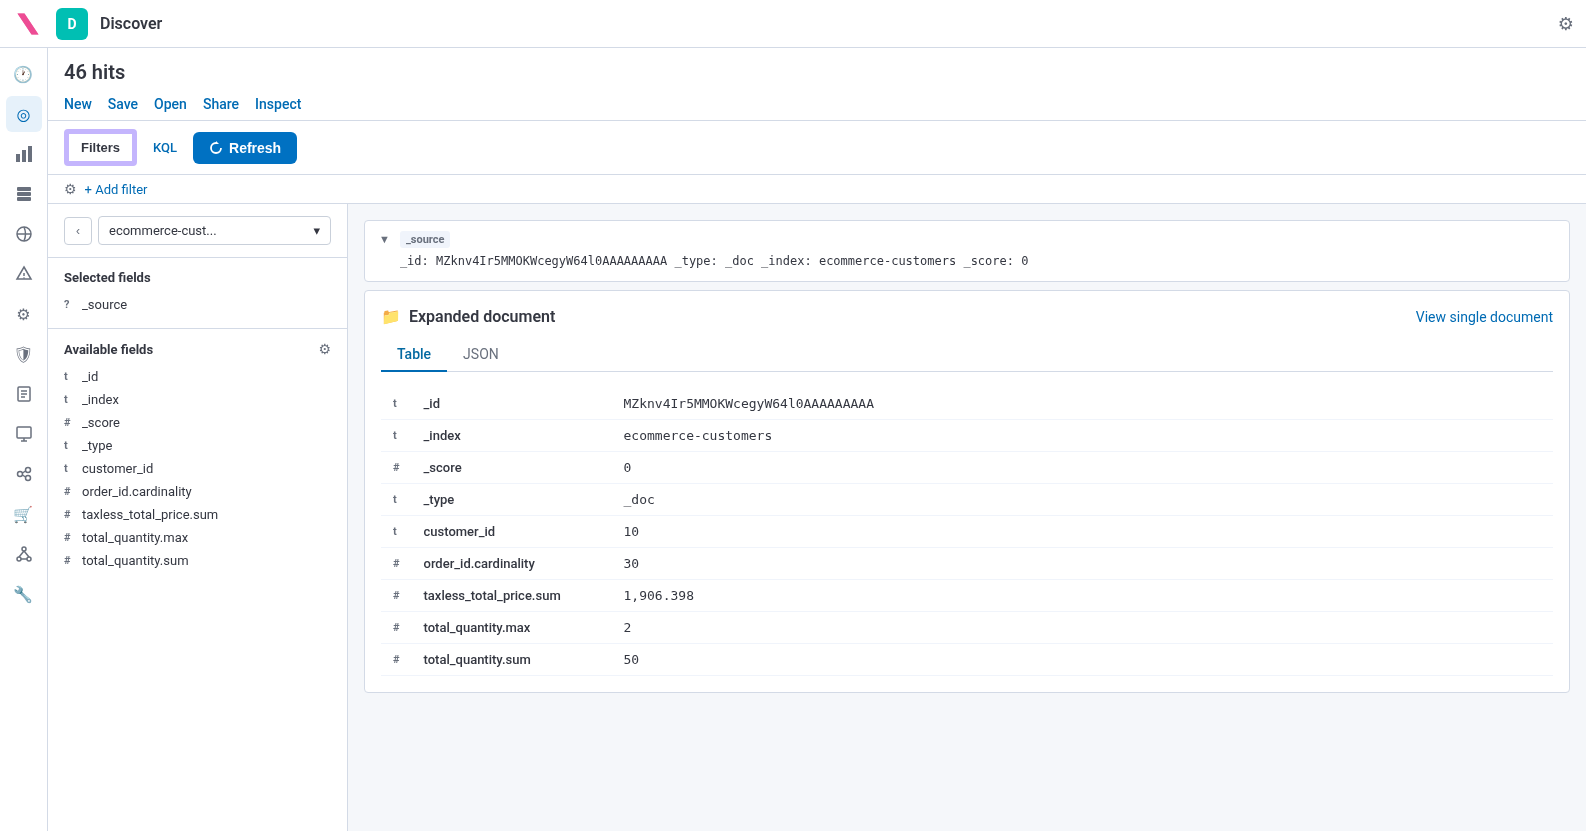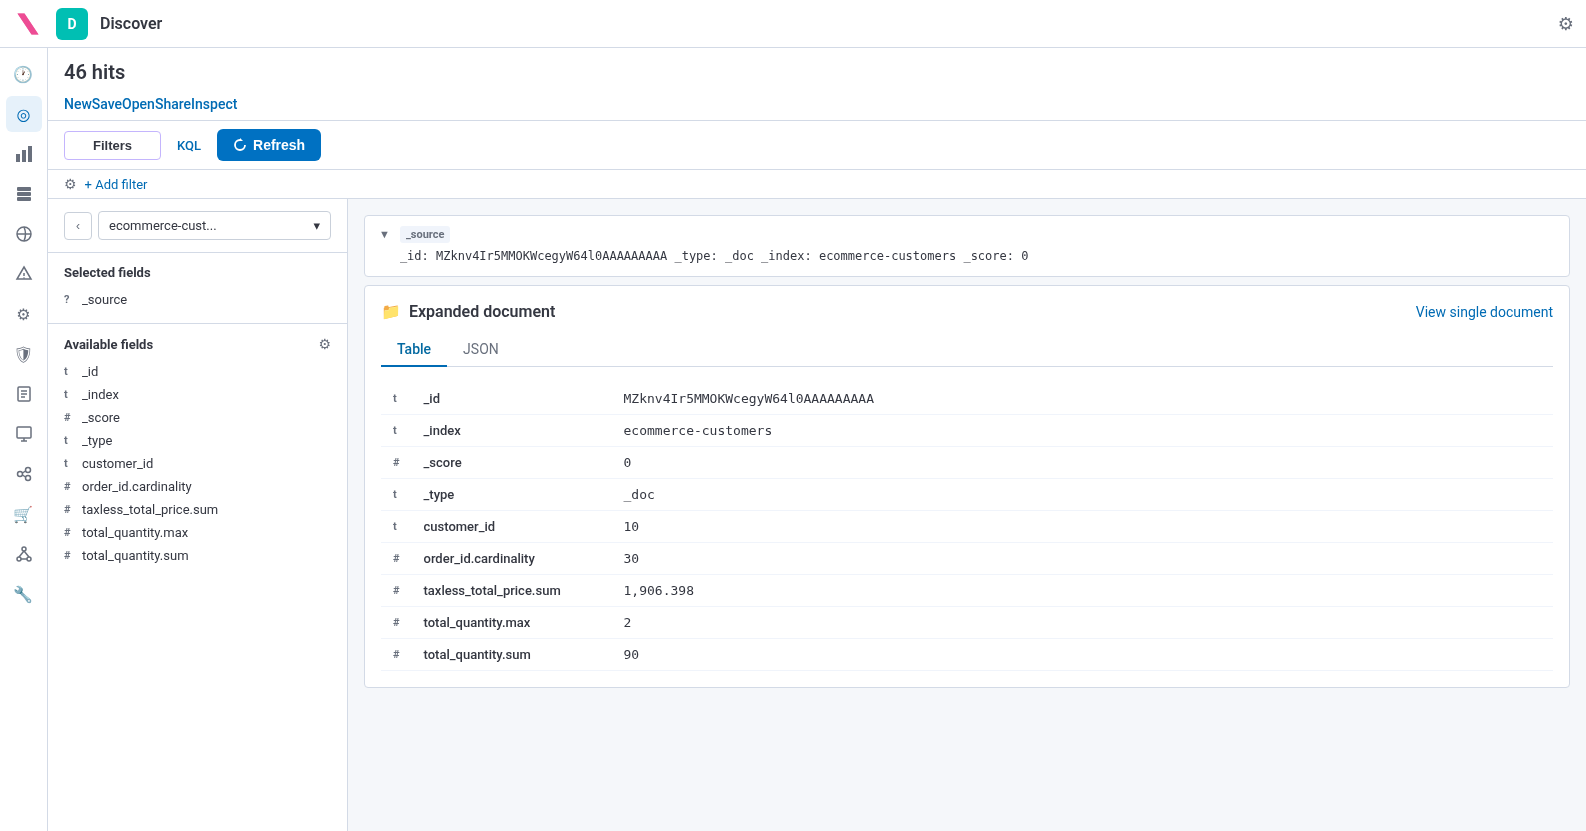--- a/index.html
+++ b/index.html
@@ -27,7 +27,7 @@
     
     .toolbar { background: #fff; border-bottom: 1px solid #d3dae6; padding: 8px 16px; display: flex; flex-direction: column; gap: 8px; flex-shrink: 0; }
     .hits-count { font-size: 20px; font-weight: 600; color: #343741; padding: 4px 0; }
-    .toolbar-actions { display: flex; align-items: flex-end; }
+    .toolbar-actions { display: flex; gap: 16px; align-items: flex-end; }
     .toolbar-link { color: #006bb4; font-size: 14px; cursor: pointer; text-decoration: none; font-weight: 500; }
 
     

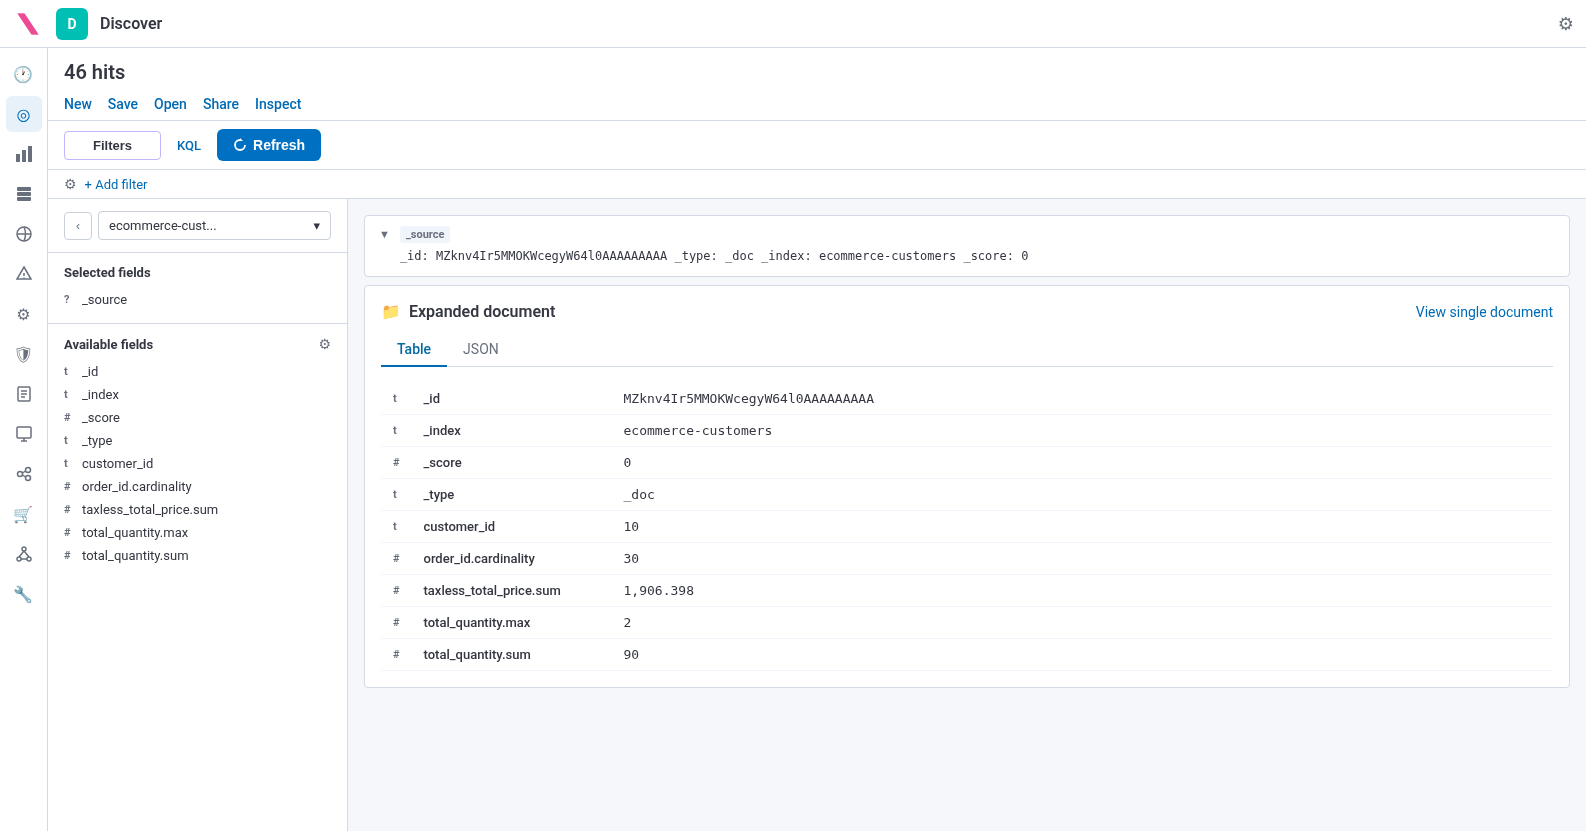--- a/index.html
+++ b/index.html
@@ -32,7 +32,7 @@
 
     
     .filters-bar { display: flex; align-items: center; gap: 8px; padding: 8px 16px; background: #fff; border-bottom: 1px solid #d3dae6; flex-shrink: 0; }
-    .filters-btn { background: #fff; border: 1px solid #c4b5fd; border-radius: 4px; padding: 6px 28px; font-size: 13px; font-weight: 600; cursor: pointer; color: #343741; }
+    .filters-btn { background: #fff; border: 5px solid #c4b5fd; border-radius: 4px; padding: 6px 12px; font-size: 13px; font-weight: 600; cursor: pointer; color: #343741; }
     .search-input { flex: 1; border: none; outline: none; font-size: 14px; color: #69707d; background: transparent; }
     .kql-btn { color: #006bb4; font-size: 13px; font-weight: 500; cursor: pointer; padding: 0 8px; }
     .refresh-btn { background: #0071c2; color: #fff; border: none; border-radius: 6px; padding: 8px 16px; font-size: 14px; font-weight: 600; cursor: pointer; display: flex; align-items: center; gap: 6px; white-space: nowrap; }

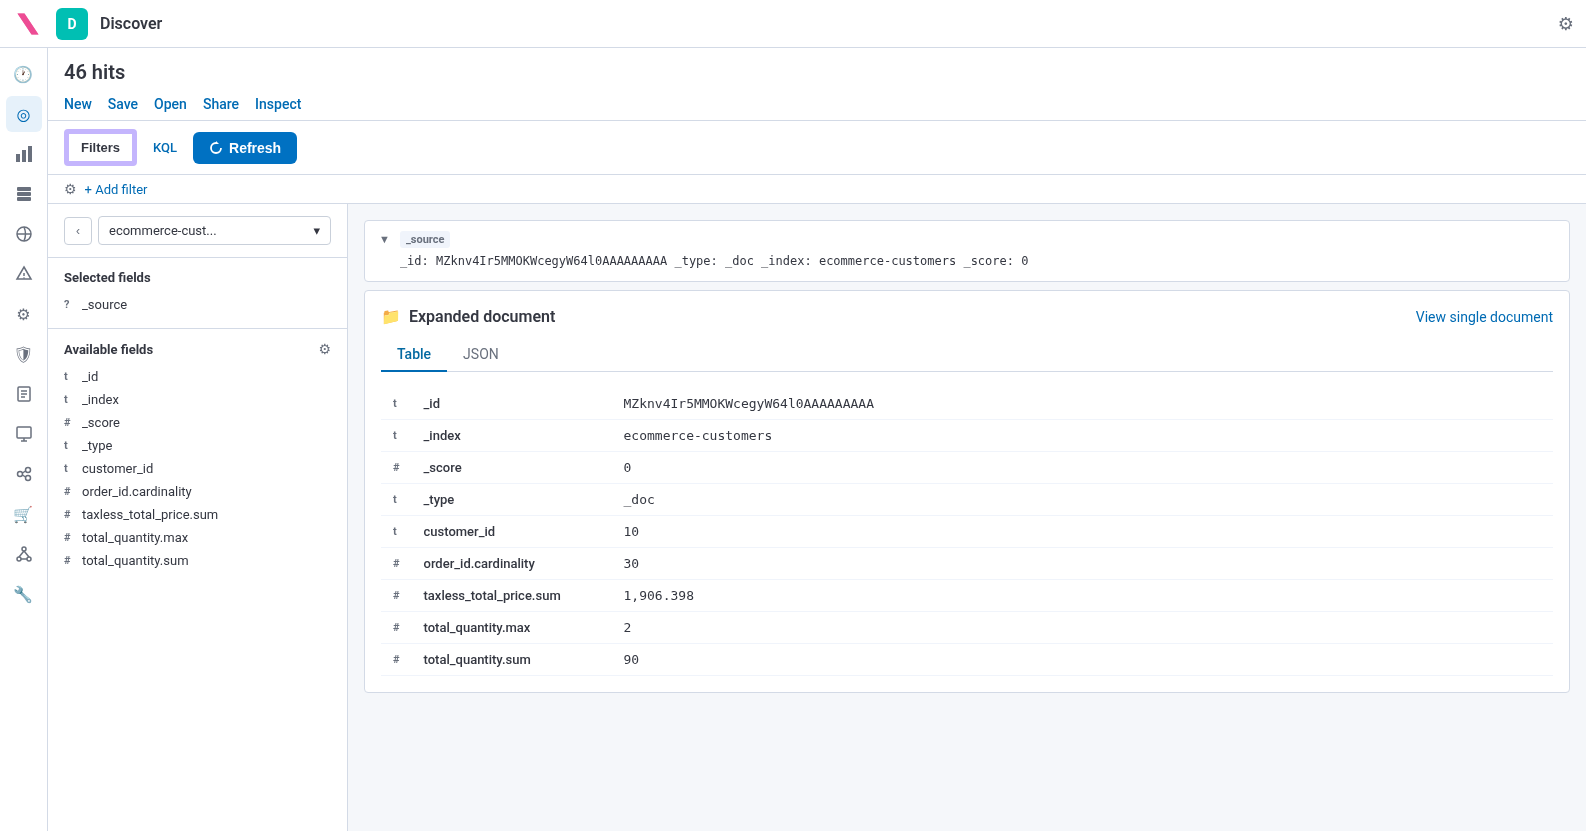--- a/index.html
+++ b/index.html
@@ -342,7 +342,7 @@
                 <tr>
       <td style="font-size:11px;font-weight:700;color:#69707d;">#</td>
       <td style="color:#343741;font-weight:500;">total_quantity.sum</td>
-      <td style="font-family:monospace;">90</td>
+      <td style="font-family:monospace;">50</td>
     </tr>
               </tbody>
           </table>

